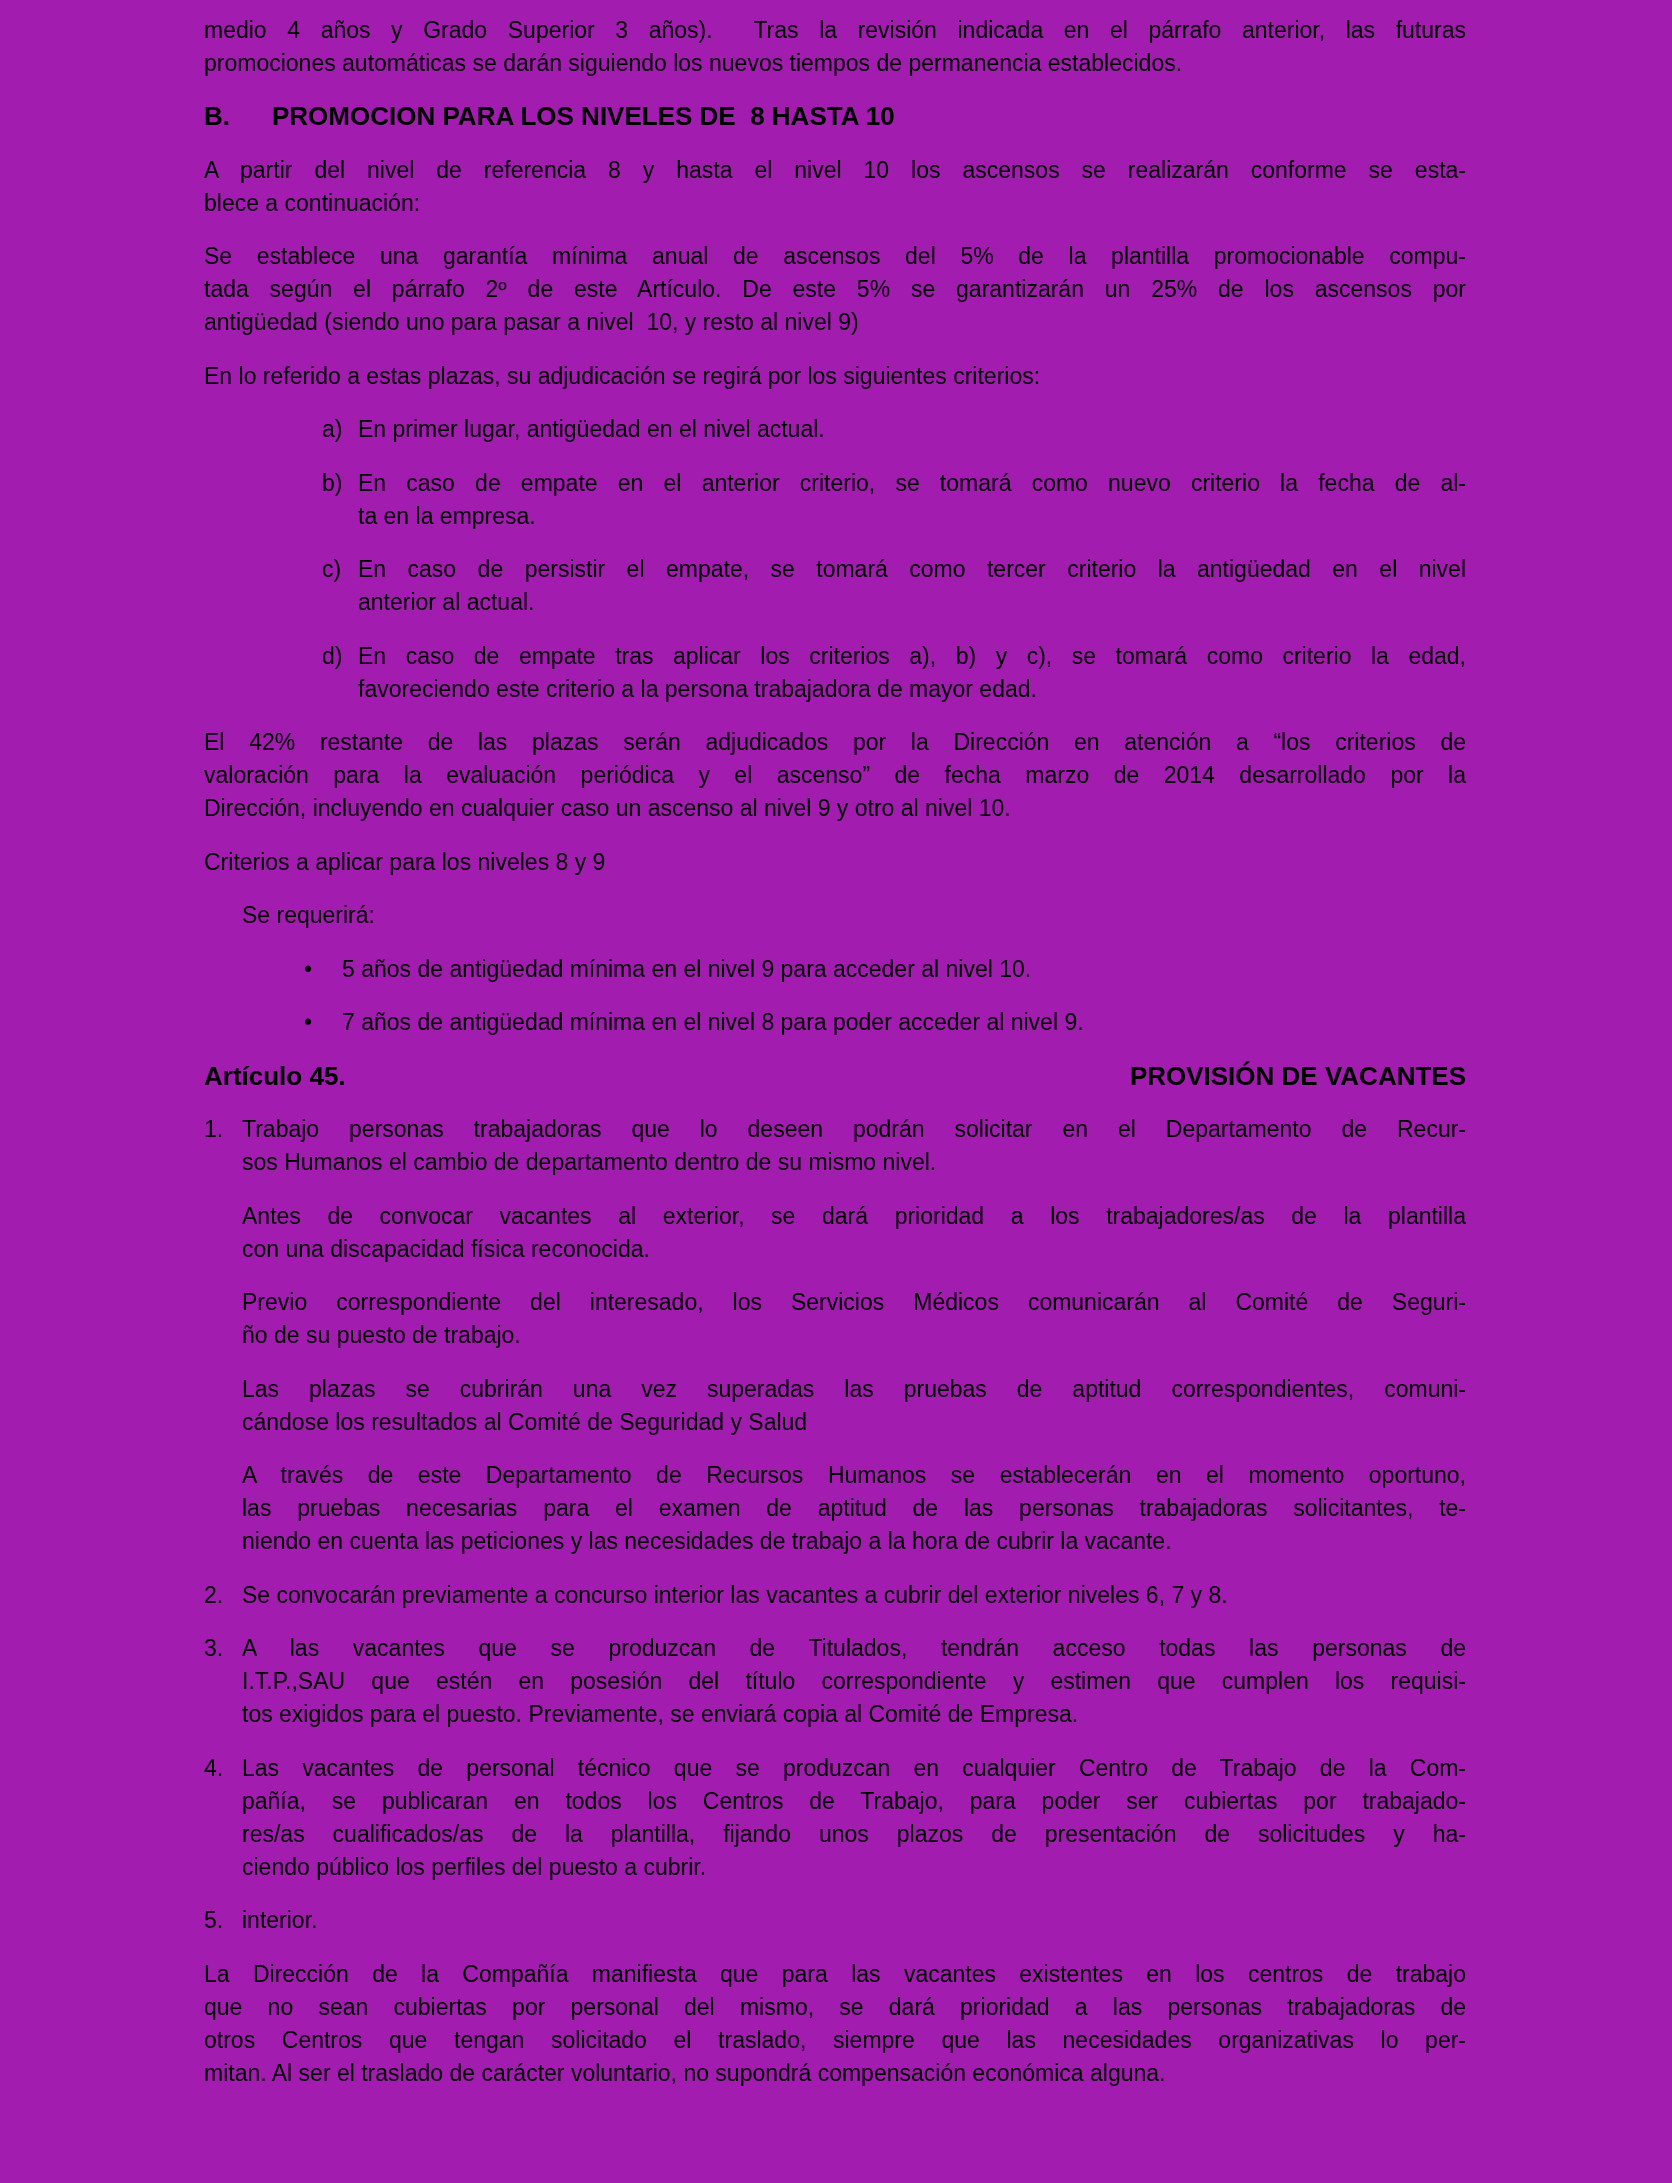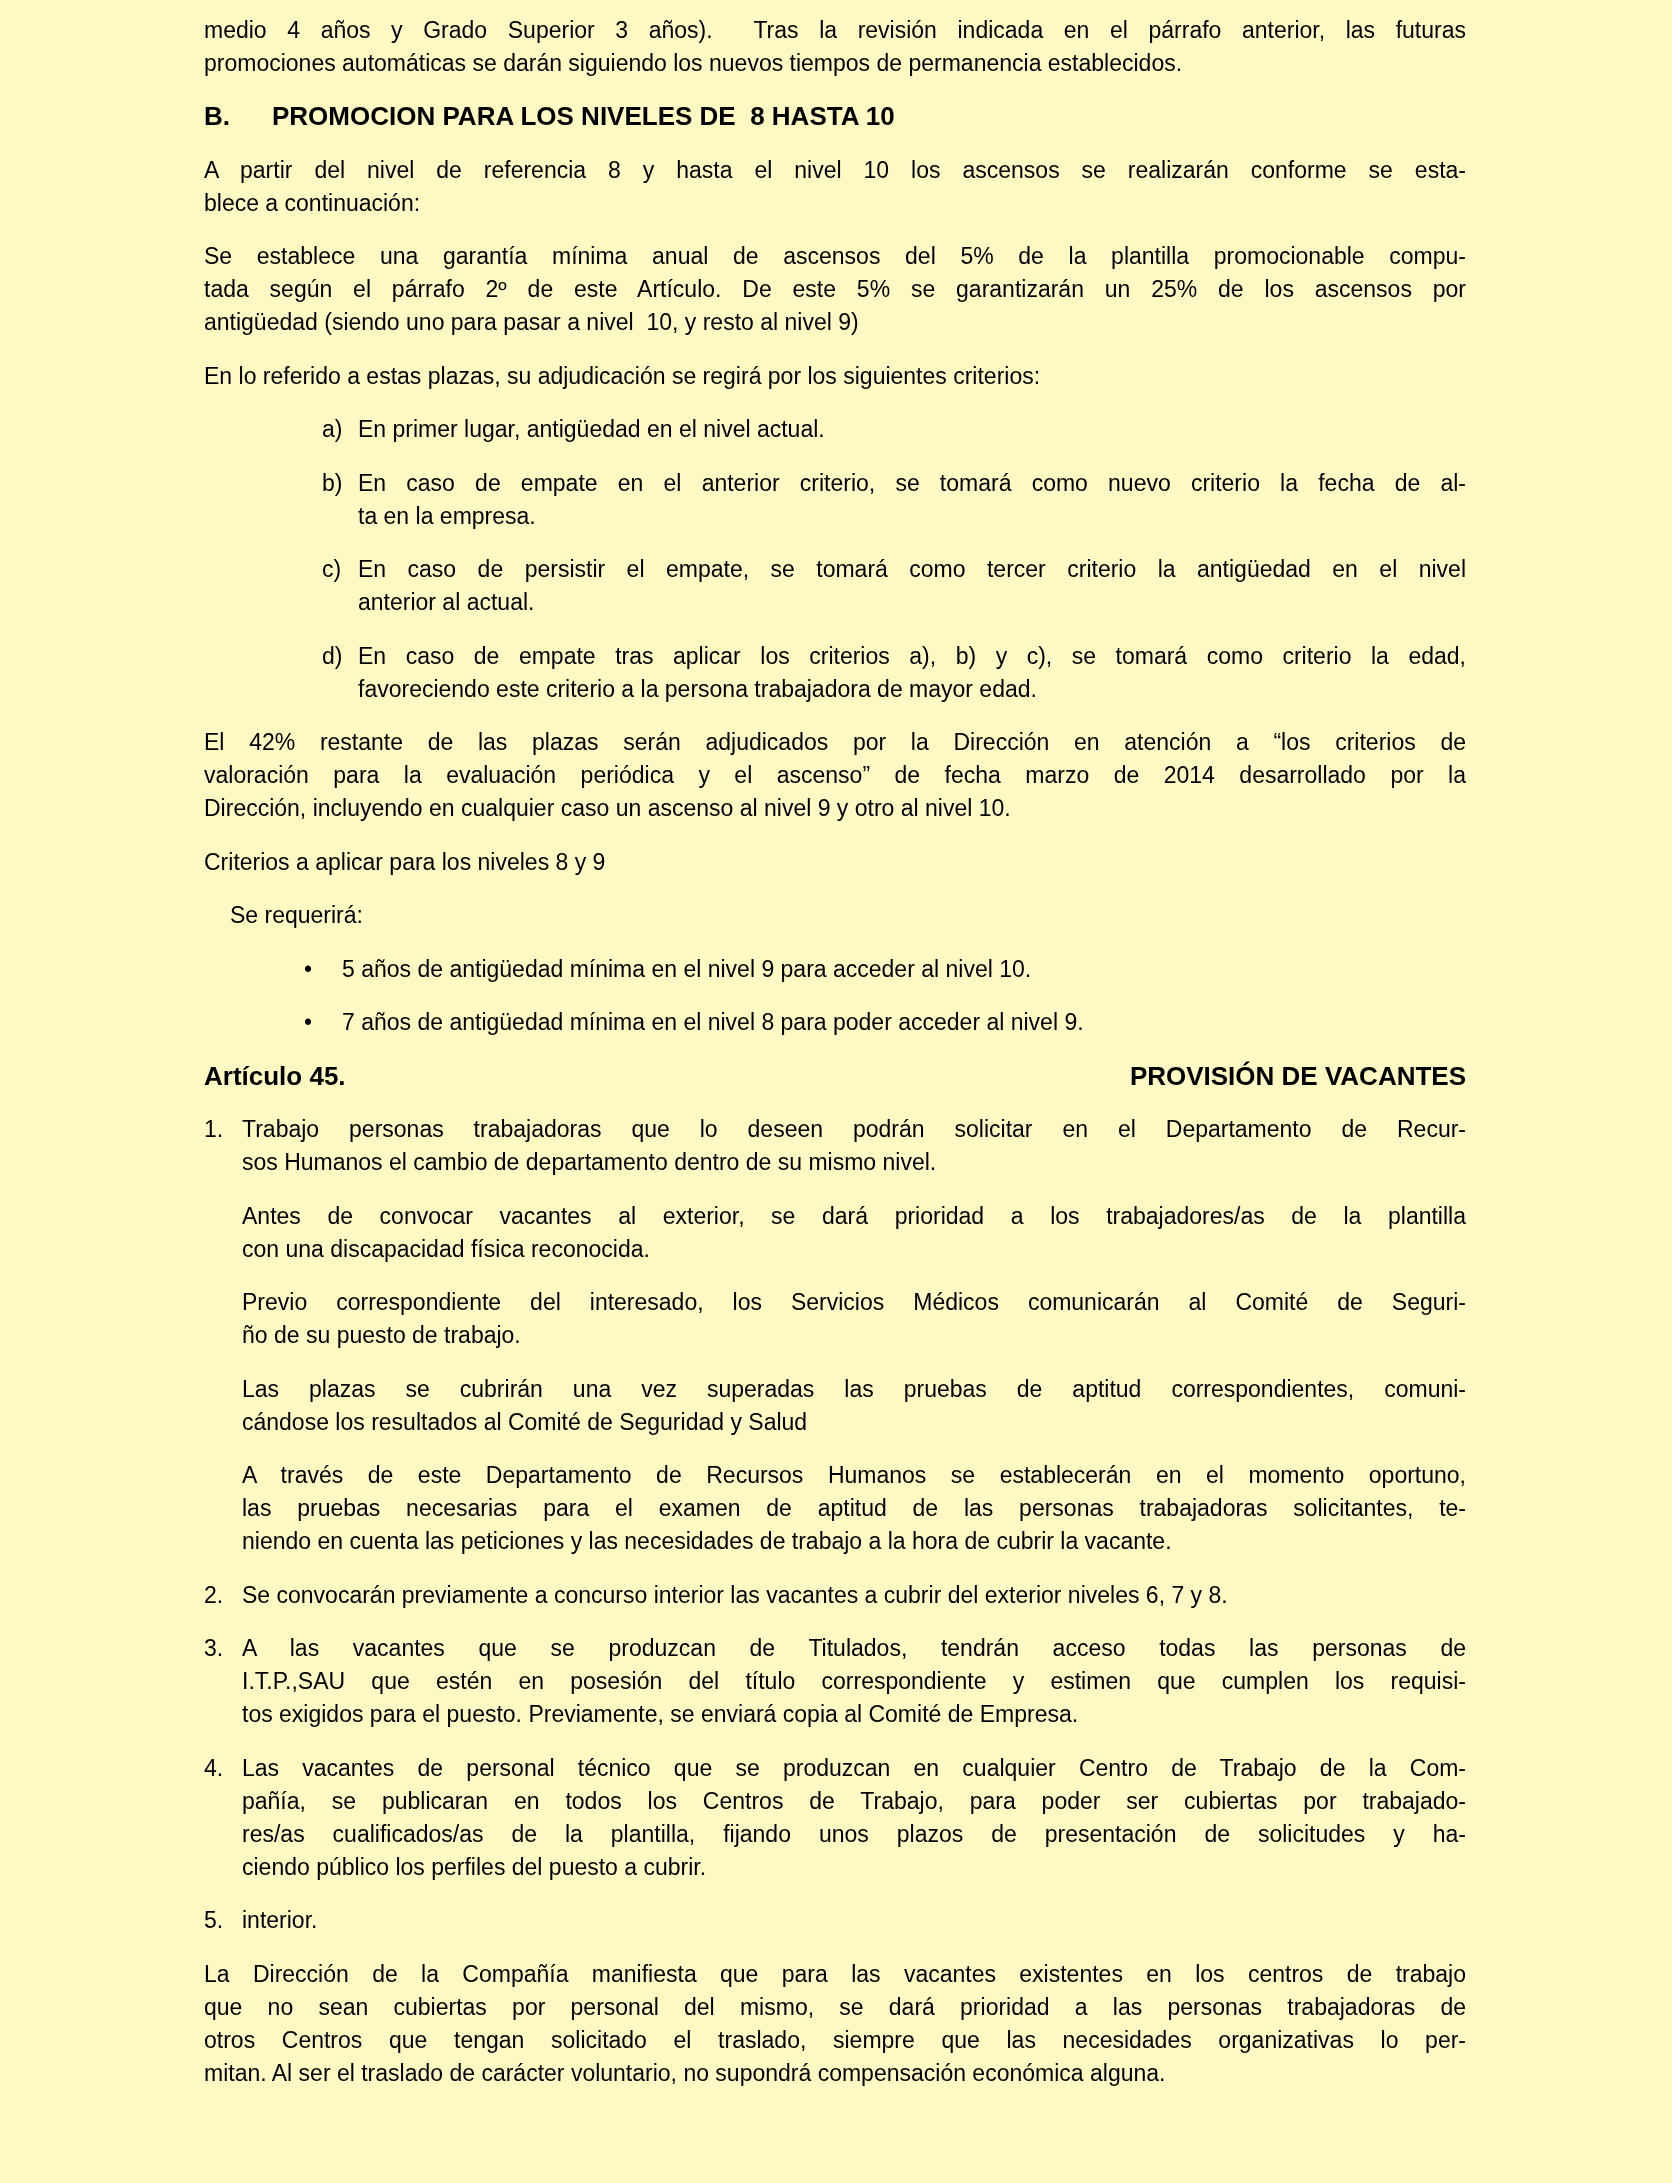--- a/index.html
+++ b/index.html
@@ -7,7 +7,7 @@
     position: relative;
     width: 1672px;
     height: 2183px;
-    background: #fef9c3;
+    background: #a21caf;
     color: #000000;
     font-family: "Liberation Sans", "DejaVu Sans", sans-serif;
     font-size: 23px;

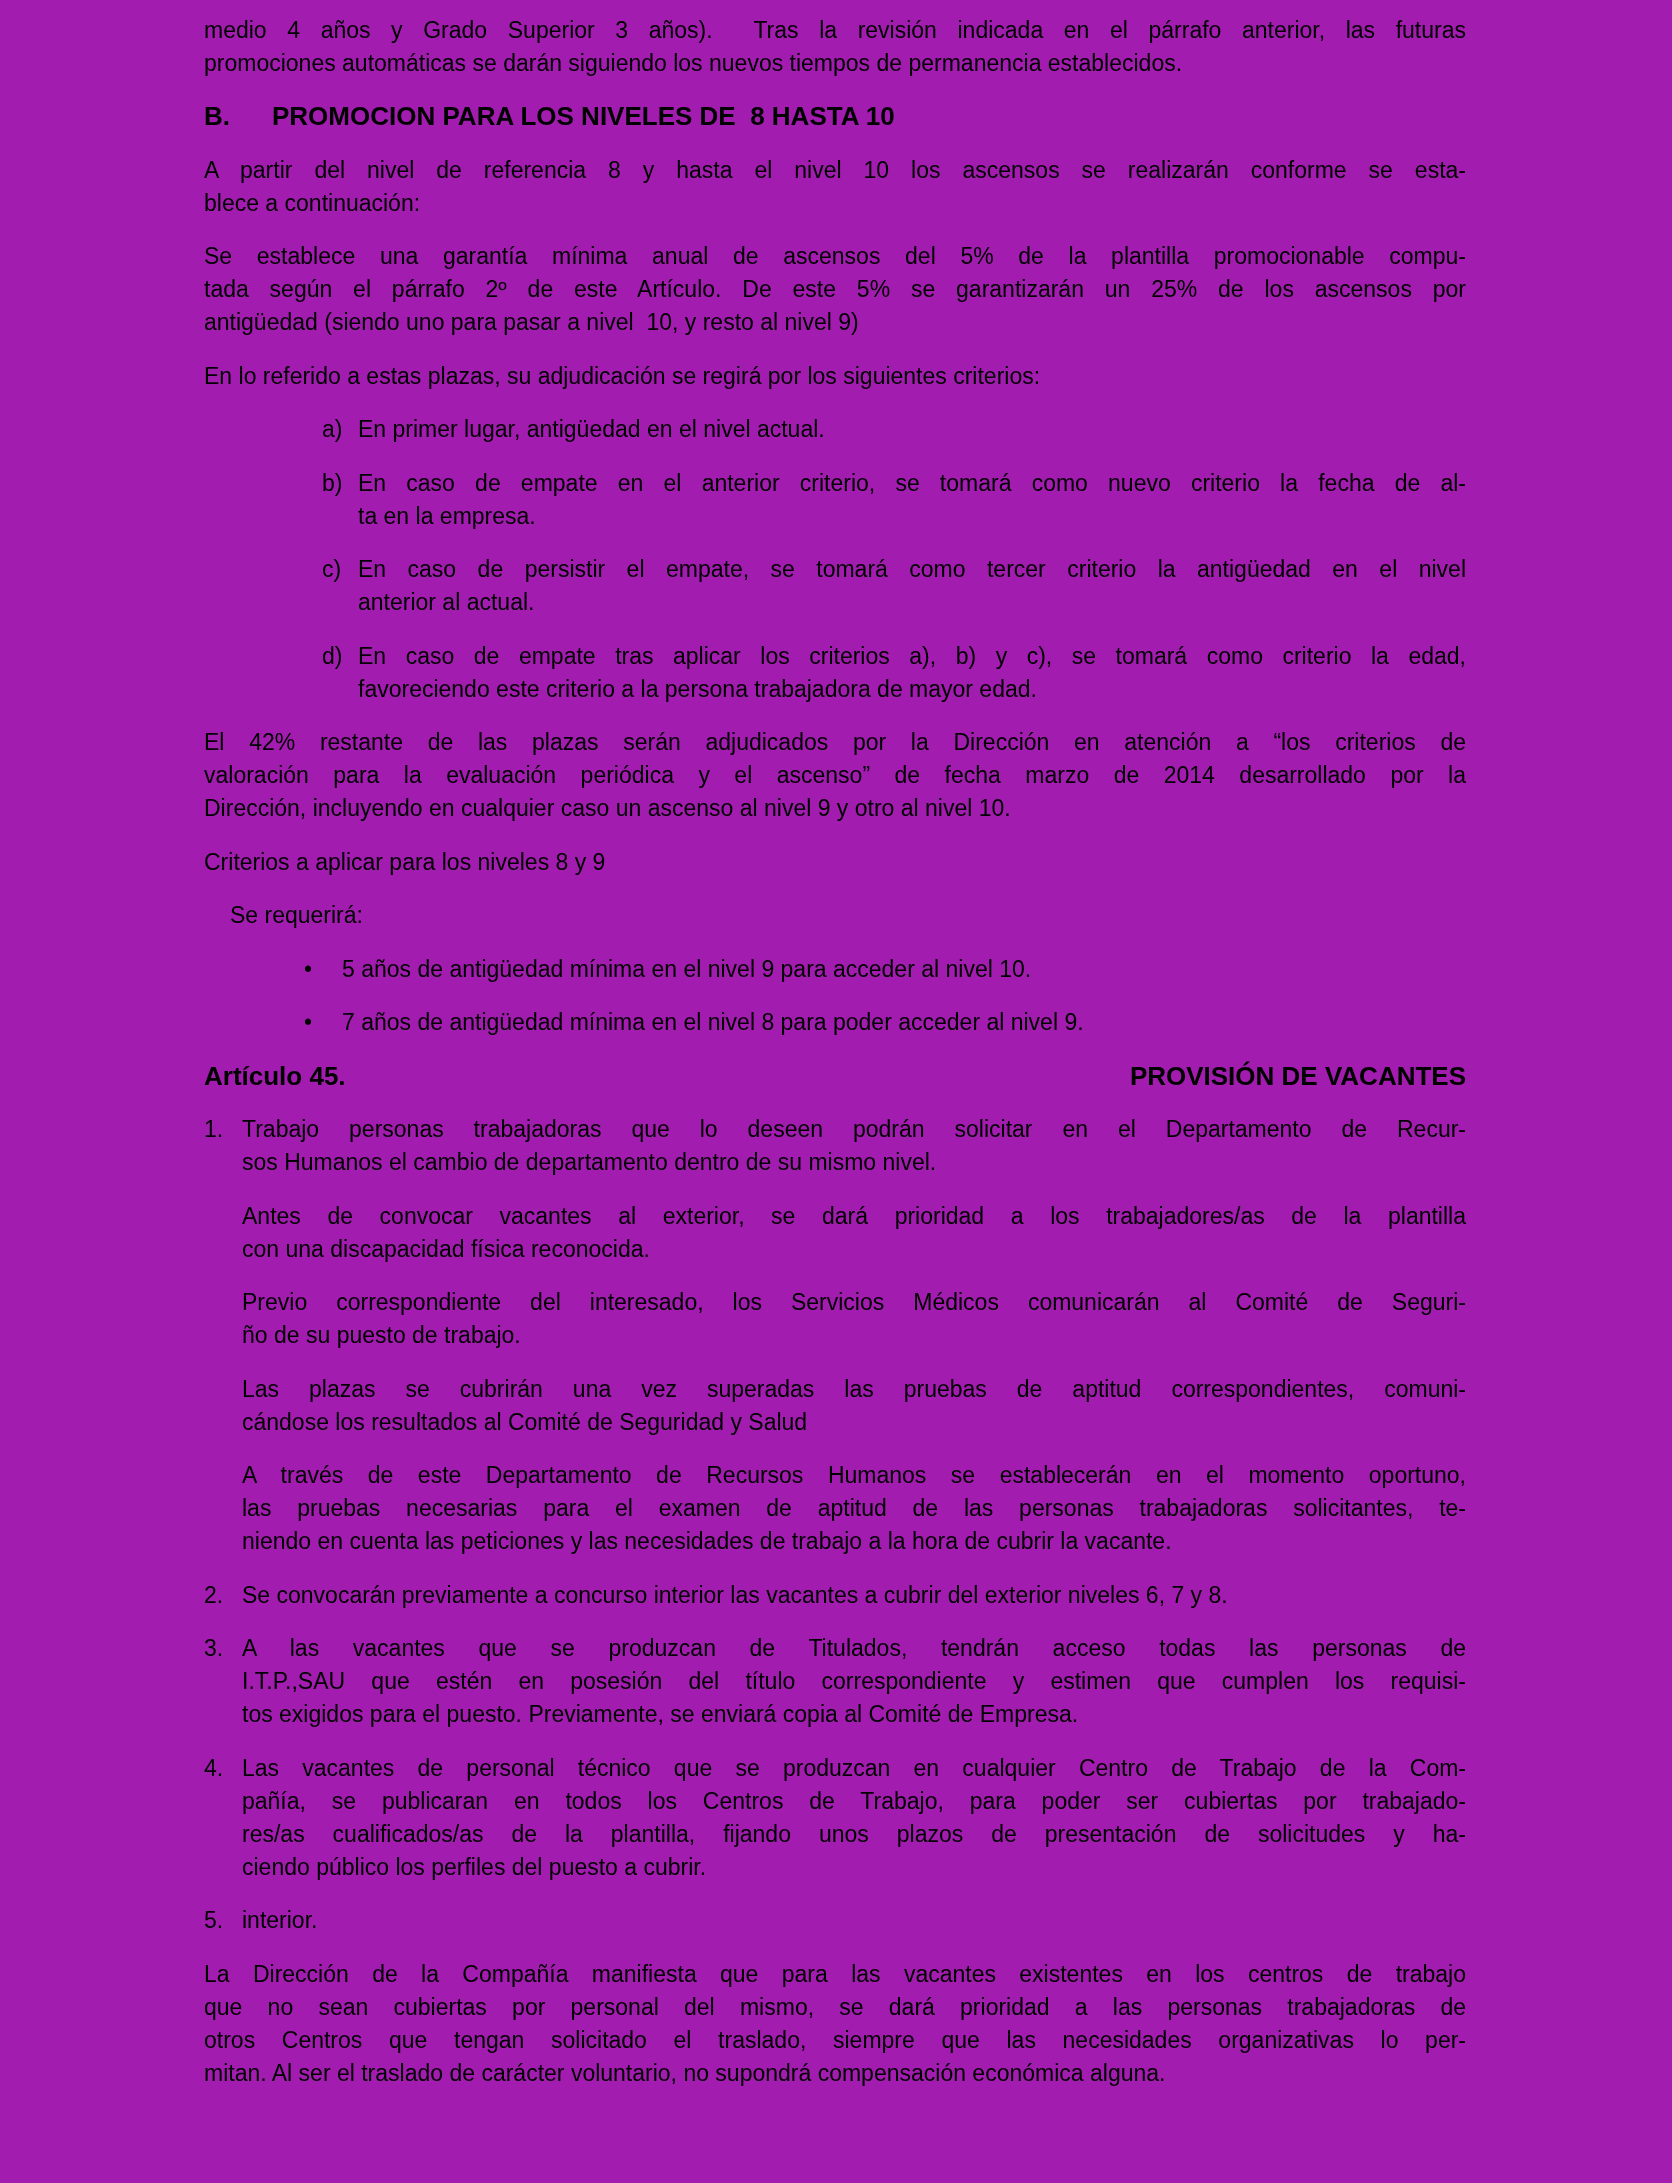--- a/index.html
+++ b/index.html
@@ -33,7 +33,7 @@
 
   .numbered-item .lines { margin-left: 38px; }
   .sub-paragraph .lines { margin-left: 38px; }
-  .paragraph-indent .lines { margin-left: 26px; }
+  .paragraph-indent .lines { margin-left: 38px; }
 
   .alpha-item .label { left: 118px; }
   .alpha-item .lines { margin-left: 154px; }

